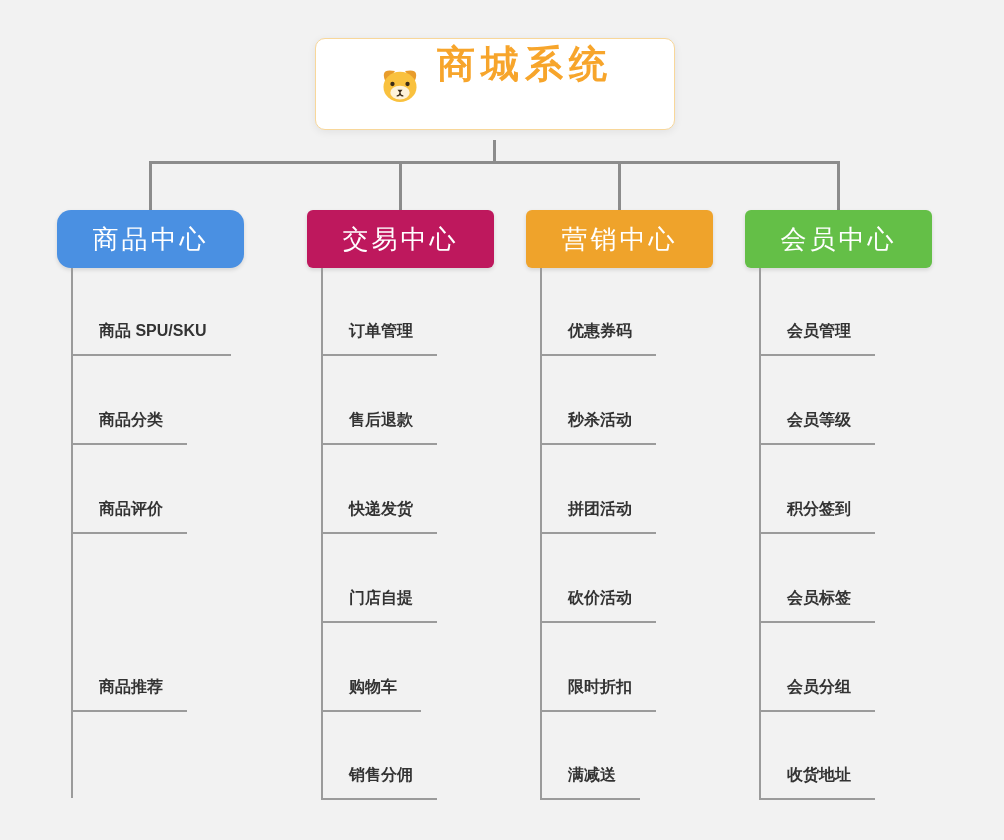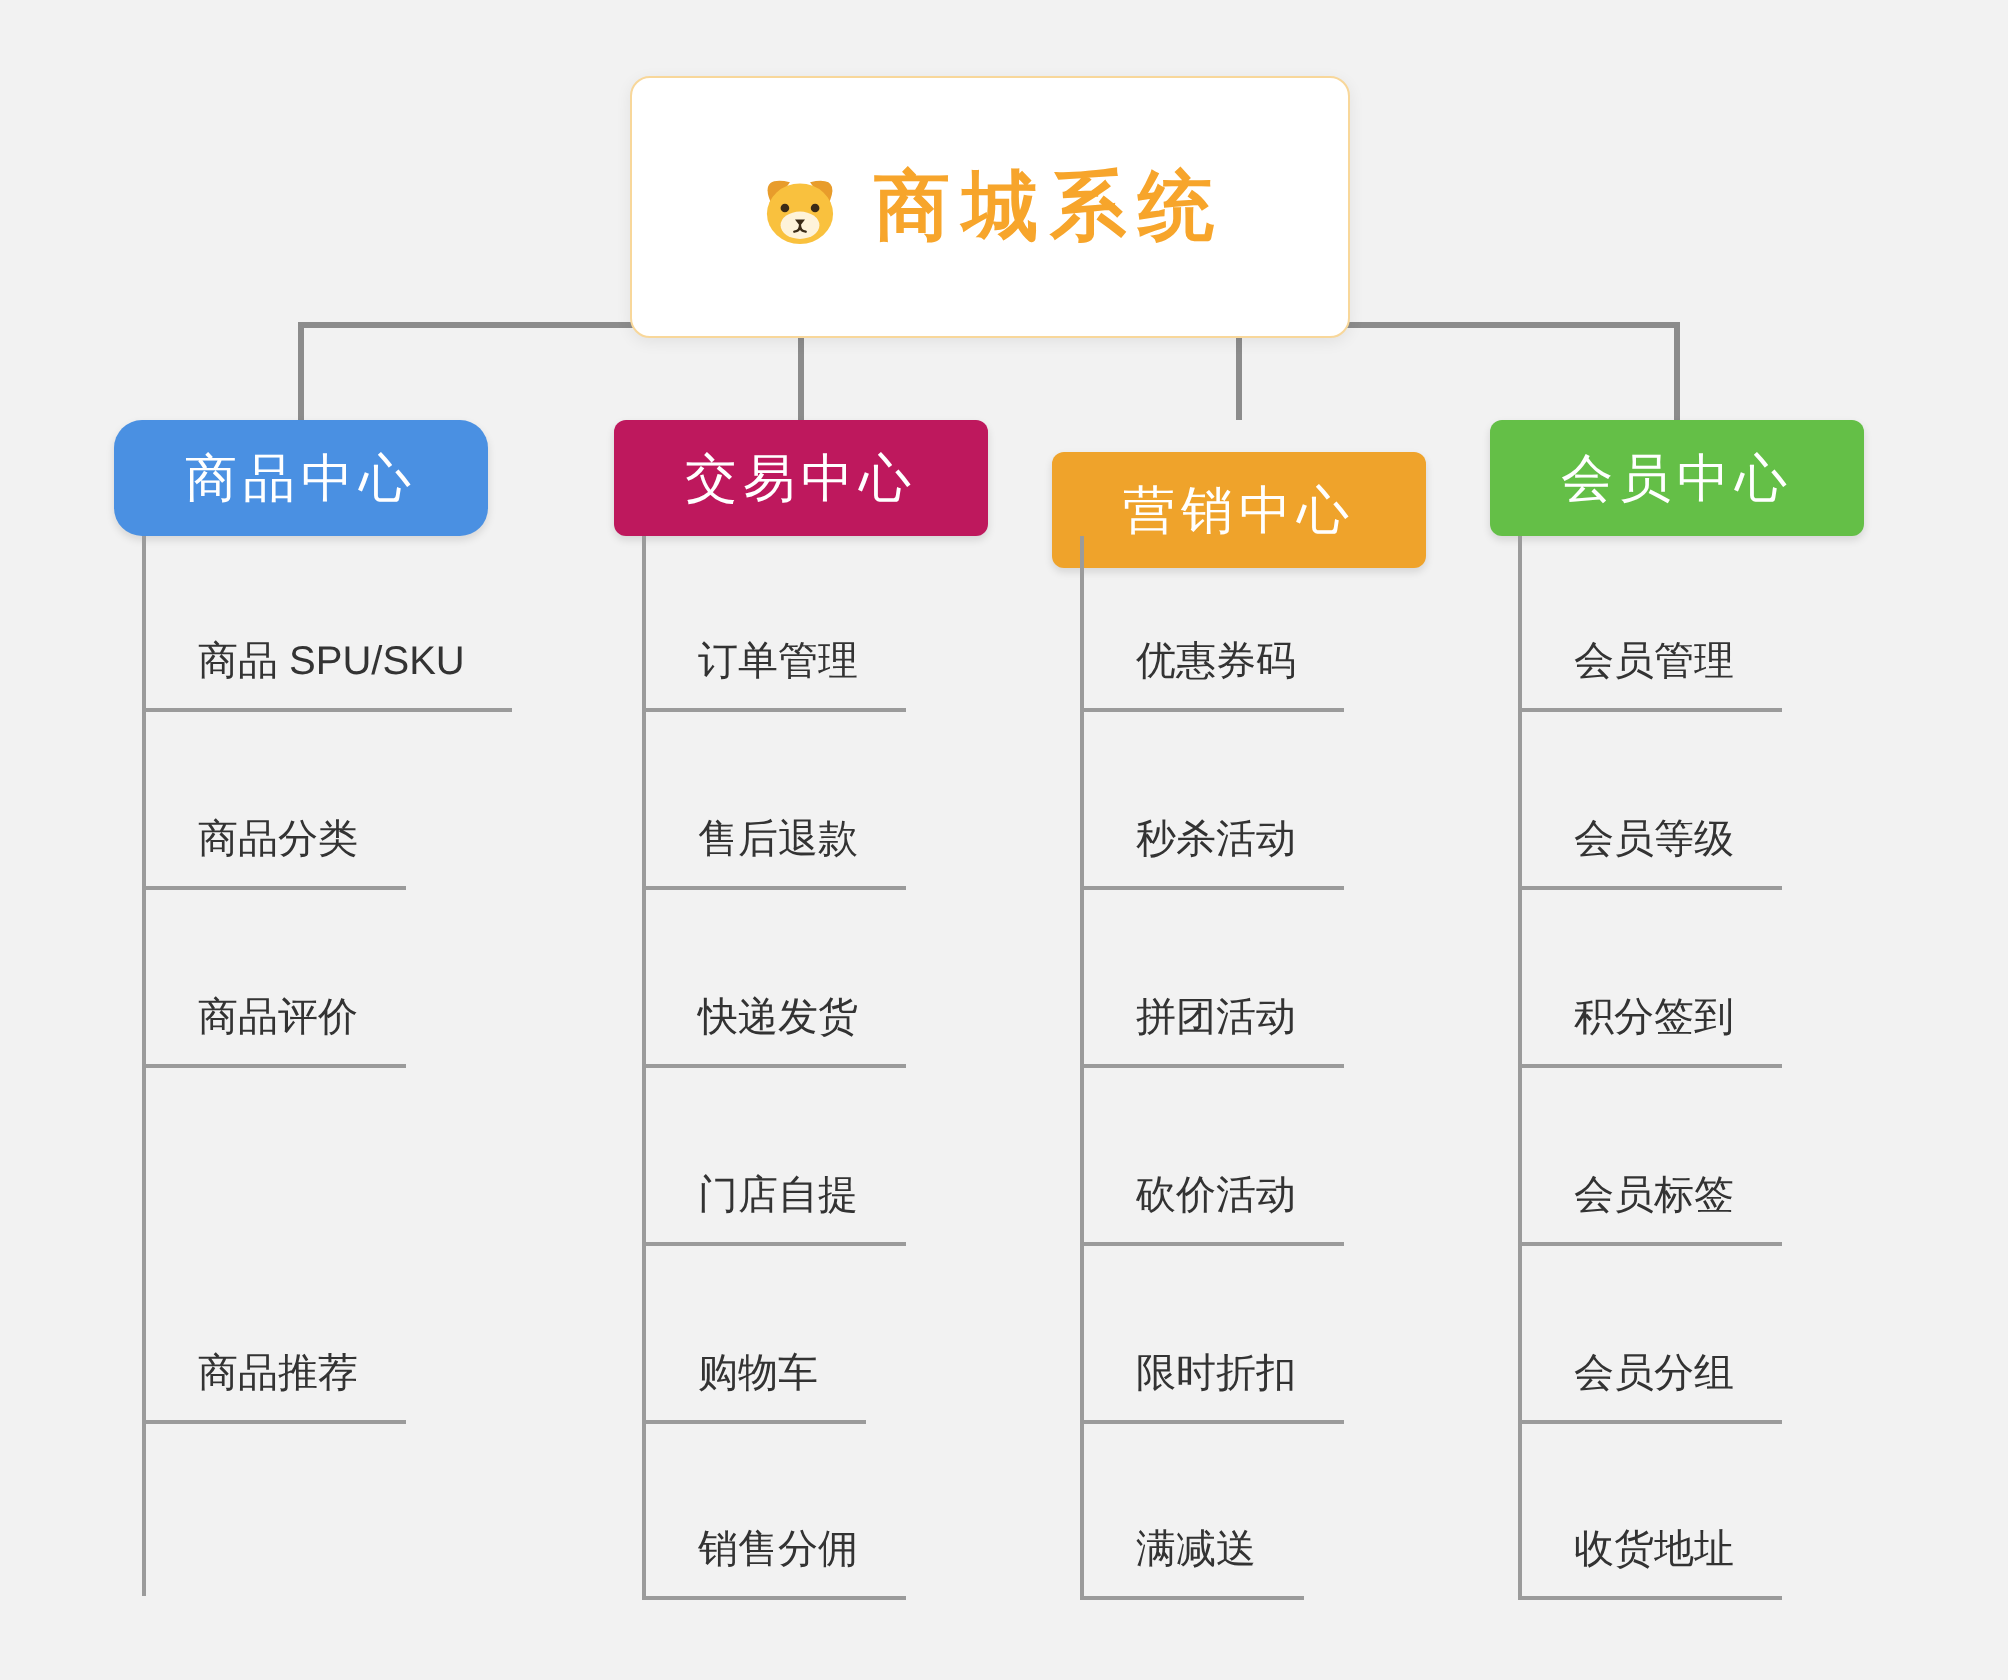--- a/index.html
+++ b/index.html
@@ -28,13 +28,12 @@
   .root-node {
     position: absolute;
     left: 315px; top: 38px;
-    width: 360px; height: 131px;
+    width: 360px; height: 92px;
     background: #ffffff;
     border: 1px solid #f8d79a;
     border-radius: 10px;
     box-shadow: 0 2px 8px rgba(0,0,0,0.07);
     display: flex;
-    align-items: center;
     justify-content: center;
     gap: 14px;
   }

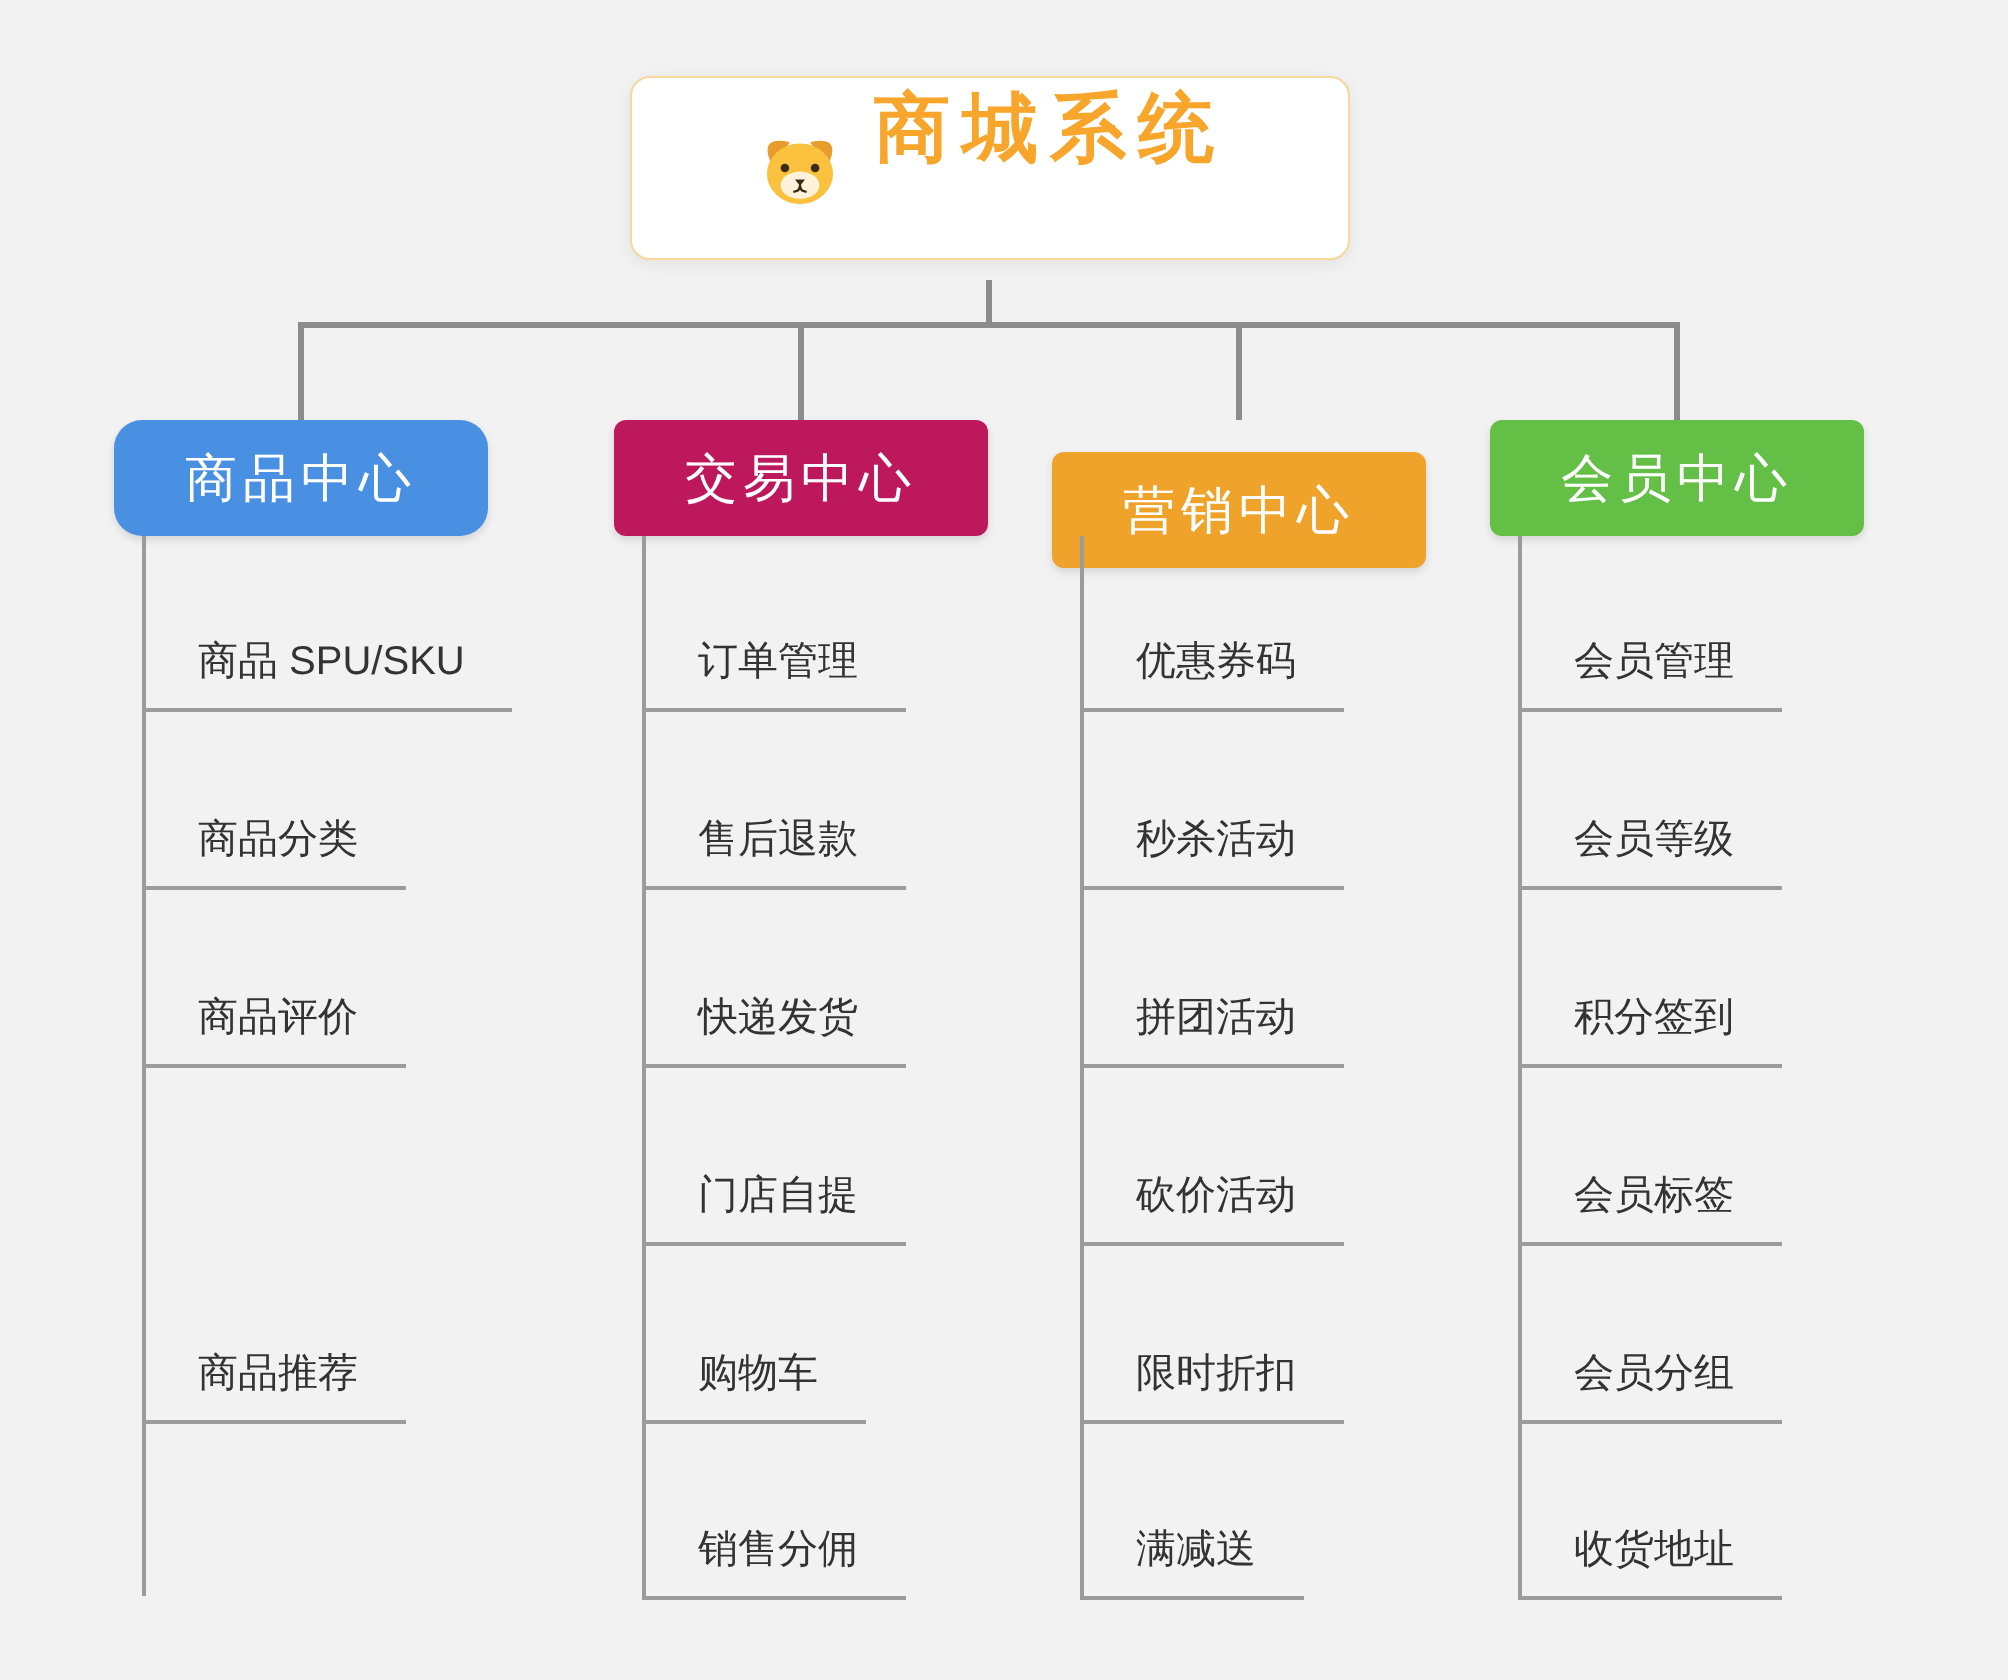--- a/index.html
+++ b/index.html
@@ -63,7 +63,7 @@
   }
   .b0 { left: 57px; border-radius: 14px; }
   .b1 { left: 307px; }
-  .b2 { left: 526px; margin-top: 16px; }
+  .b2 { left: 526px; }
   .b3 { left: 745px; }
 
   

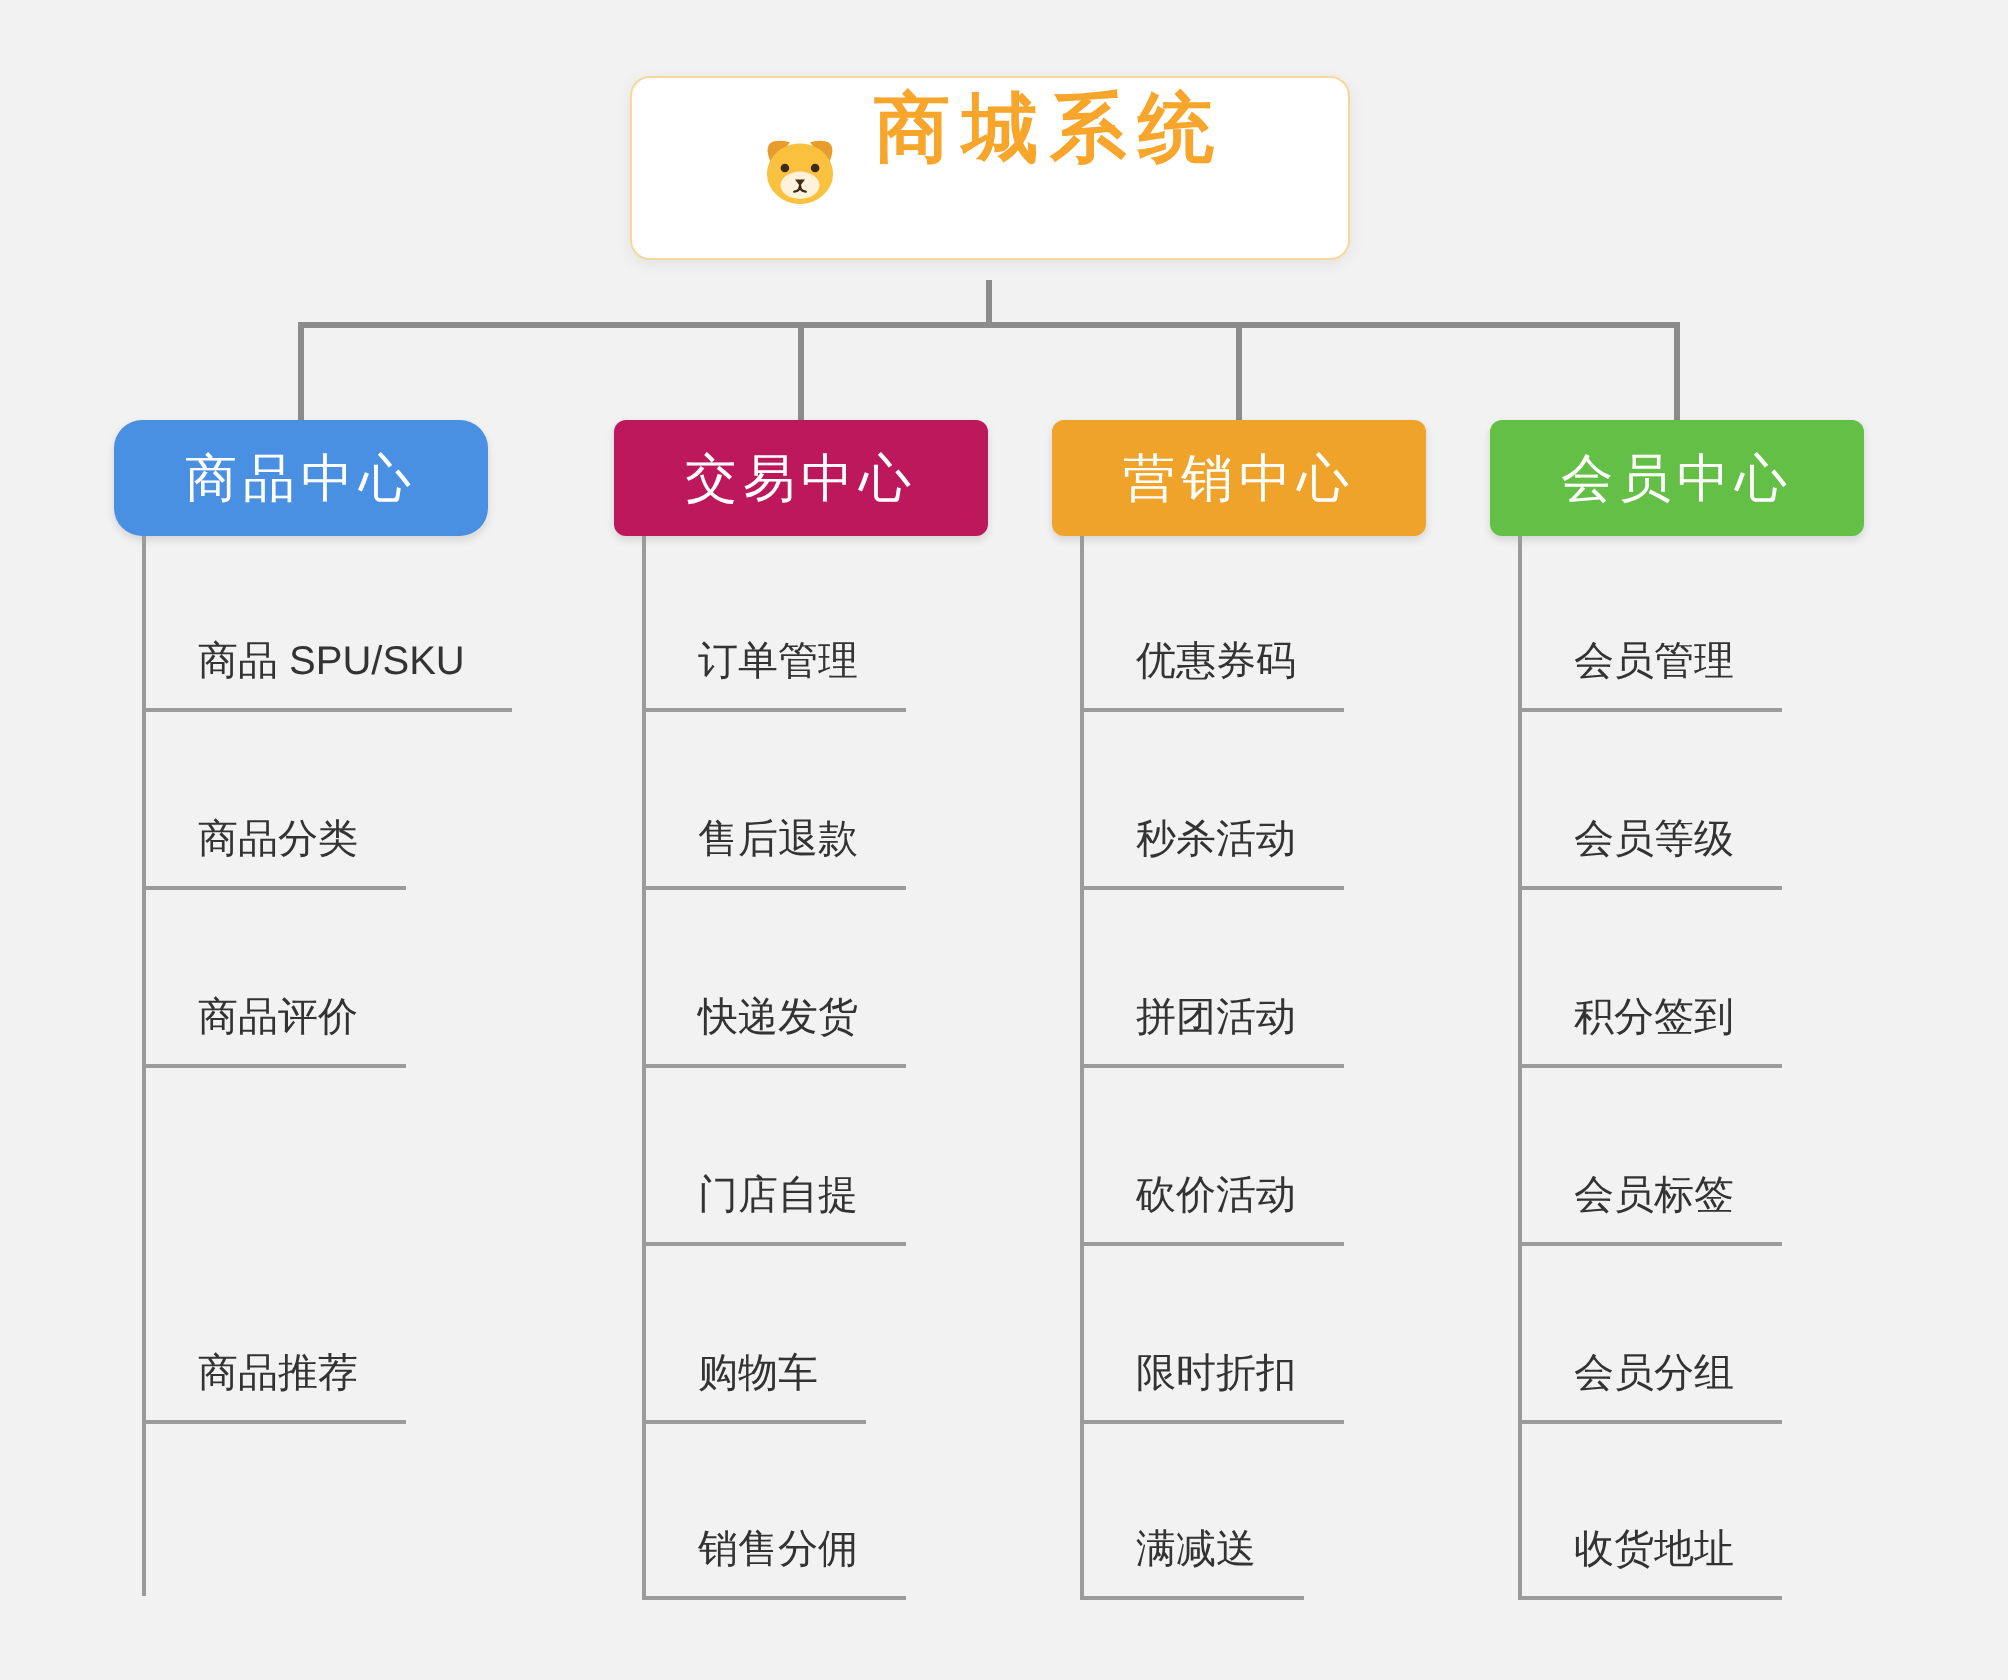--- a/index.html
+++ b/index.html
@@ -82,12 +82,13 @@
   
   .child {
     position: absolute;
-    font-size: 20px;
+    font-size: 16px;
     line-height: 28px;
     color: #333333;
     padding: 0 24px 9px 28px;
     border-bottom: 2px solid #9b9b9b;
     white-space: nowrap;
+    font-weight: bold;
   }
   .c0 { left: 71px; }
   .c1 { left: 321px; }

